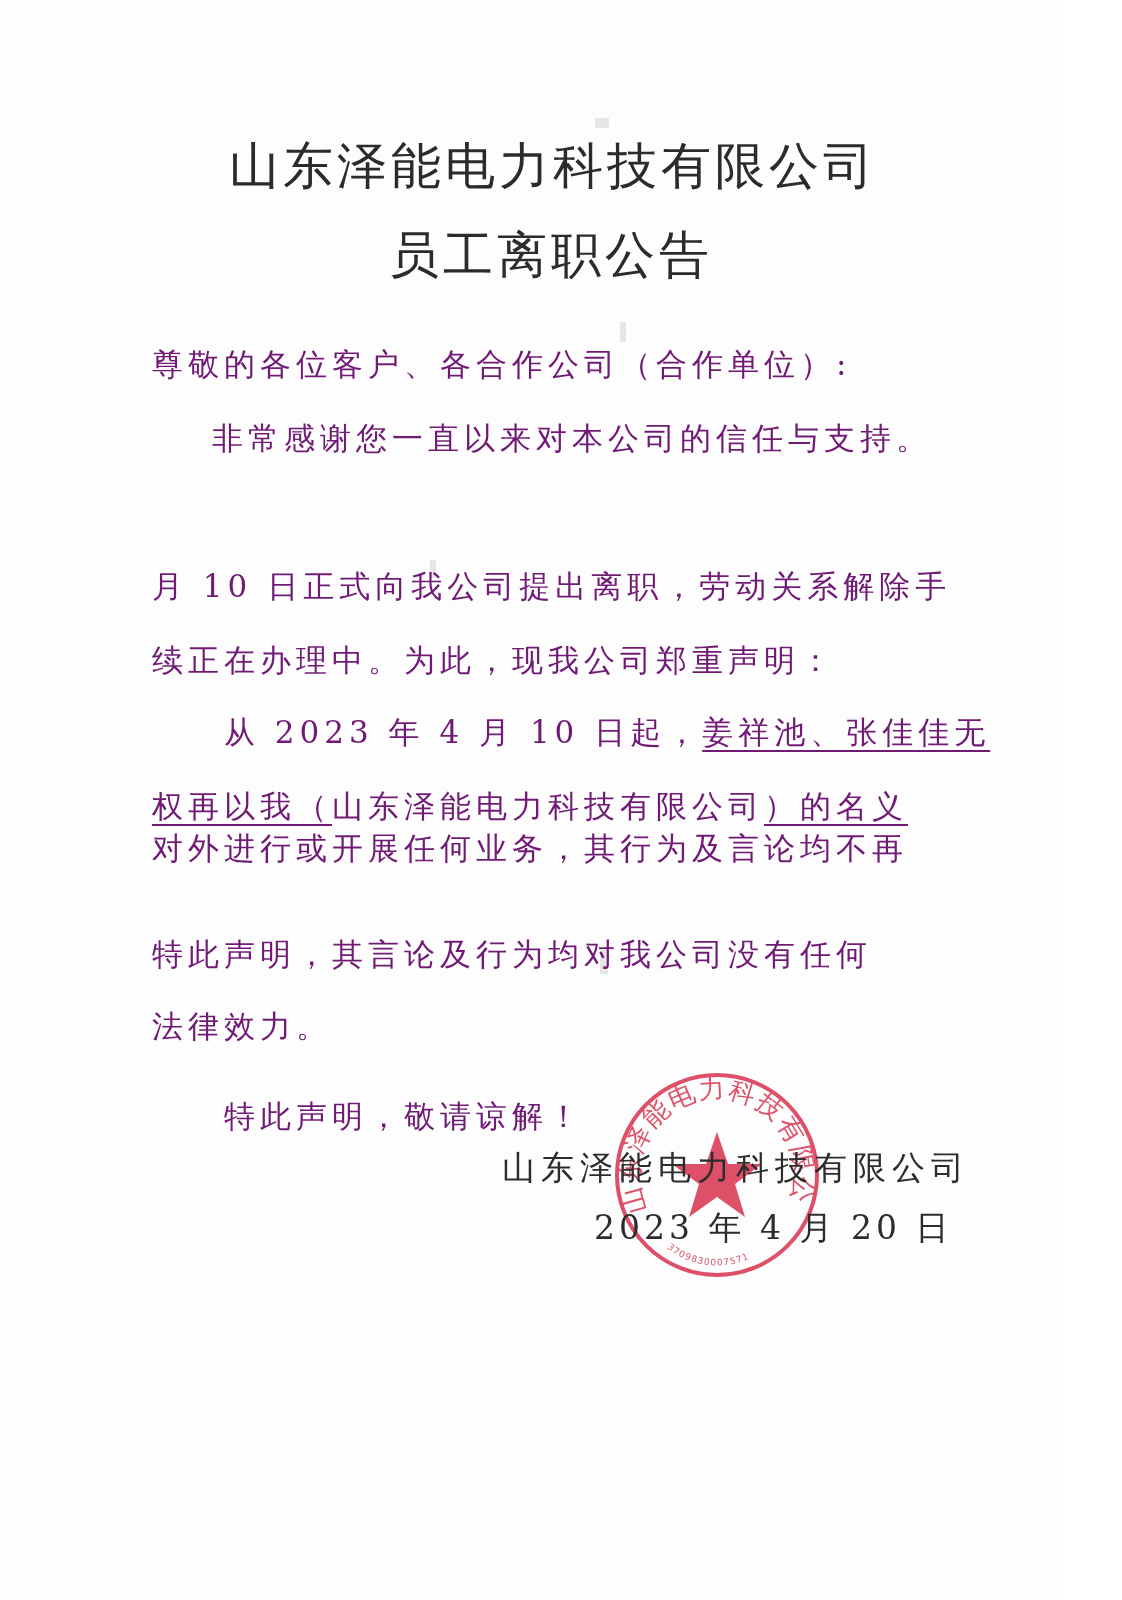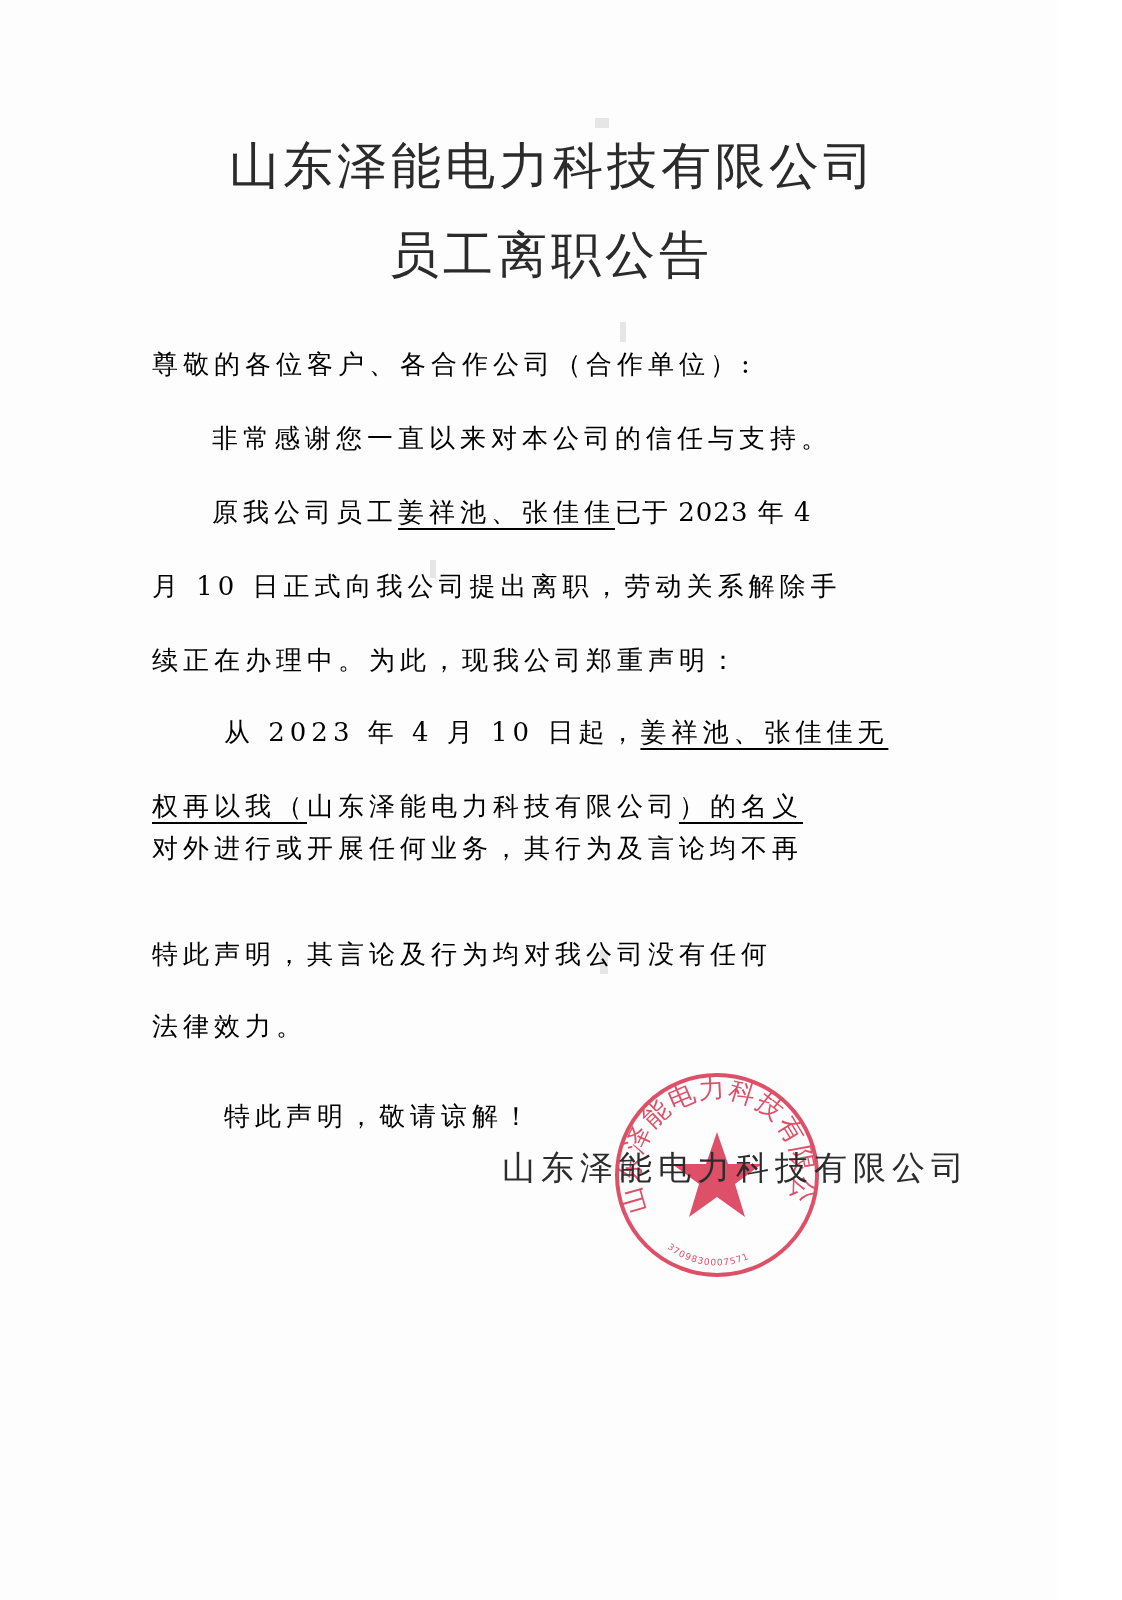--- a/index.html
+++ b/index.html
@@ -36,10 +36,10 @@
     .line {
       position: absolute;
       left: 152px;
-      font-size: 26px;
+      font-size: 31px;
       letter-spacing: 5px;
       white-space: nowrap;
-      color: #000000;
+      color: #701a75;
       line-height: 40px;
     }
     .indent { left: 212px; }

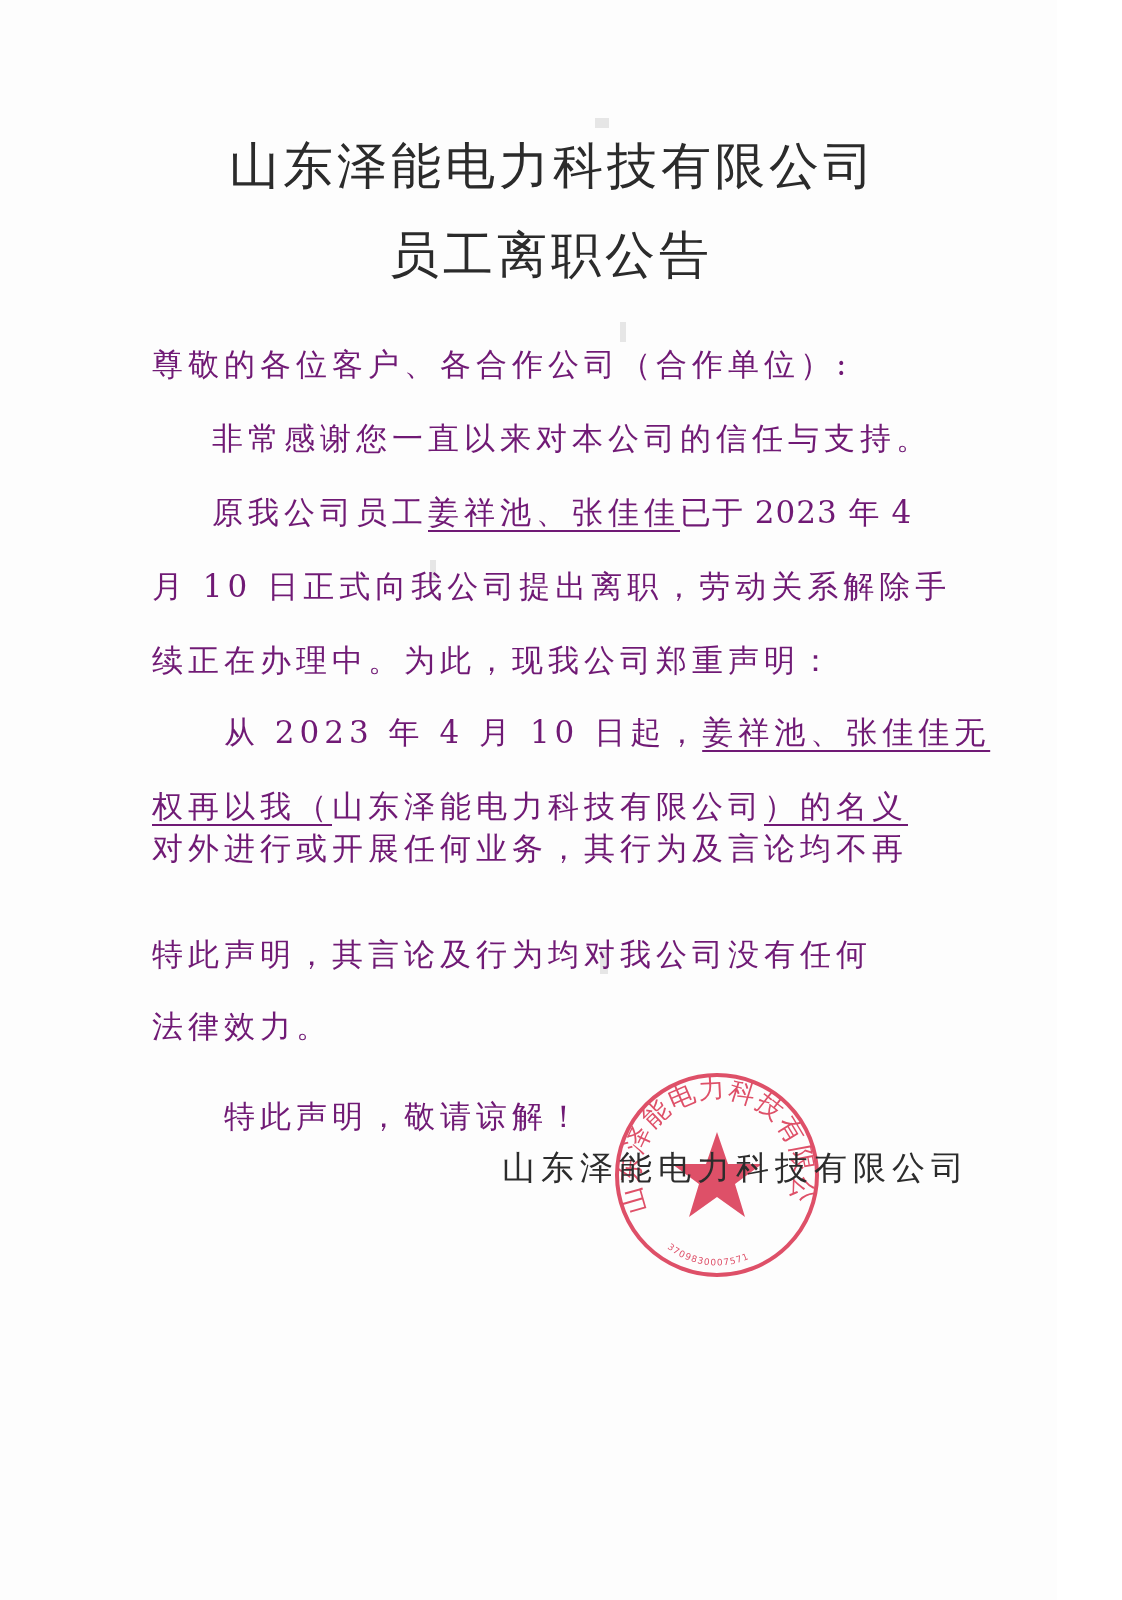--- a/index.html
+++ b/index.html
@@ -92,9 +92,6 @@
 
   <div class="line indent" style="top:418px;">非常感谢您一直以来对本公司的信任与支持。</div>
 
-  <div class="line indent" style="top:492px;">
-    <span>原我公司员工</span><span class="u">姜祥池、张佳佳</span><span class="num">已于 2023 年 4</span>
-  </div>
   <div class="line" style="top:566px;">月 10 日正式向我公司提出离职，劳动关系解除手</div>
   <div class="line" style="top:640px;">续正在办理中。为此，现我公司郑重声明：</div>
 

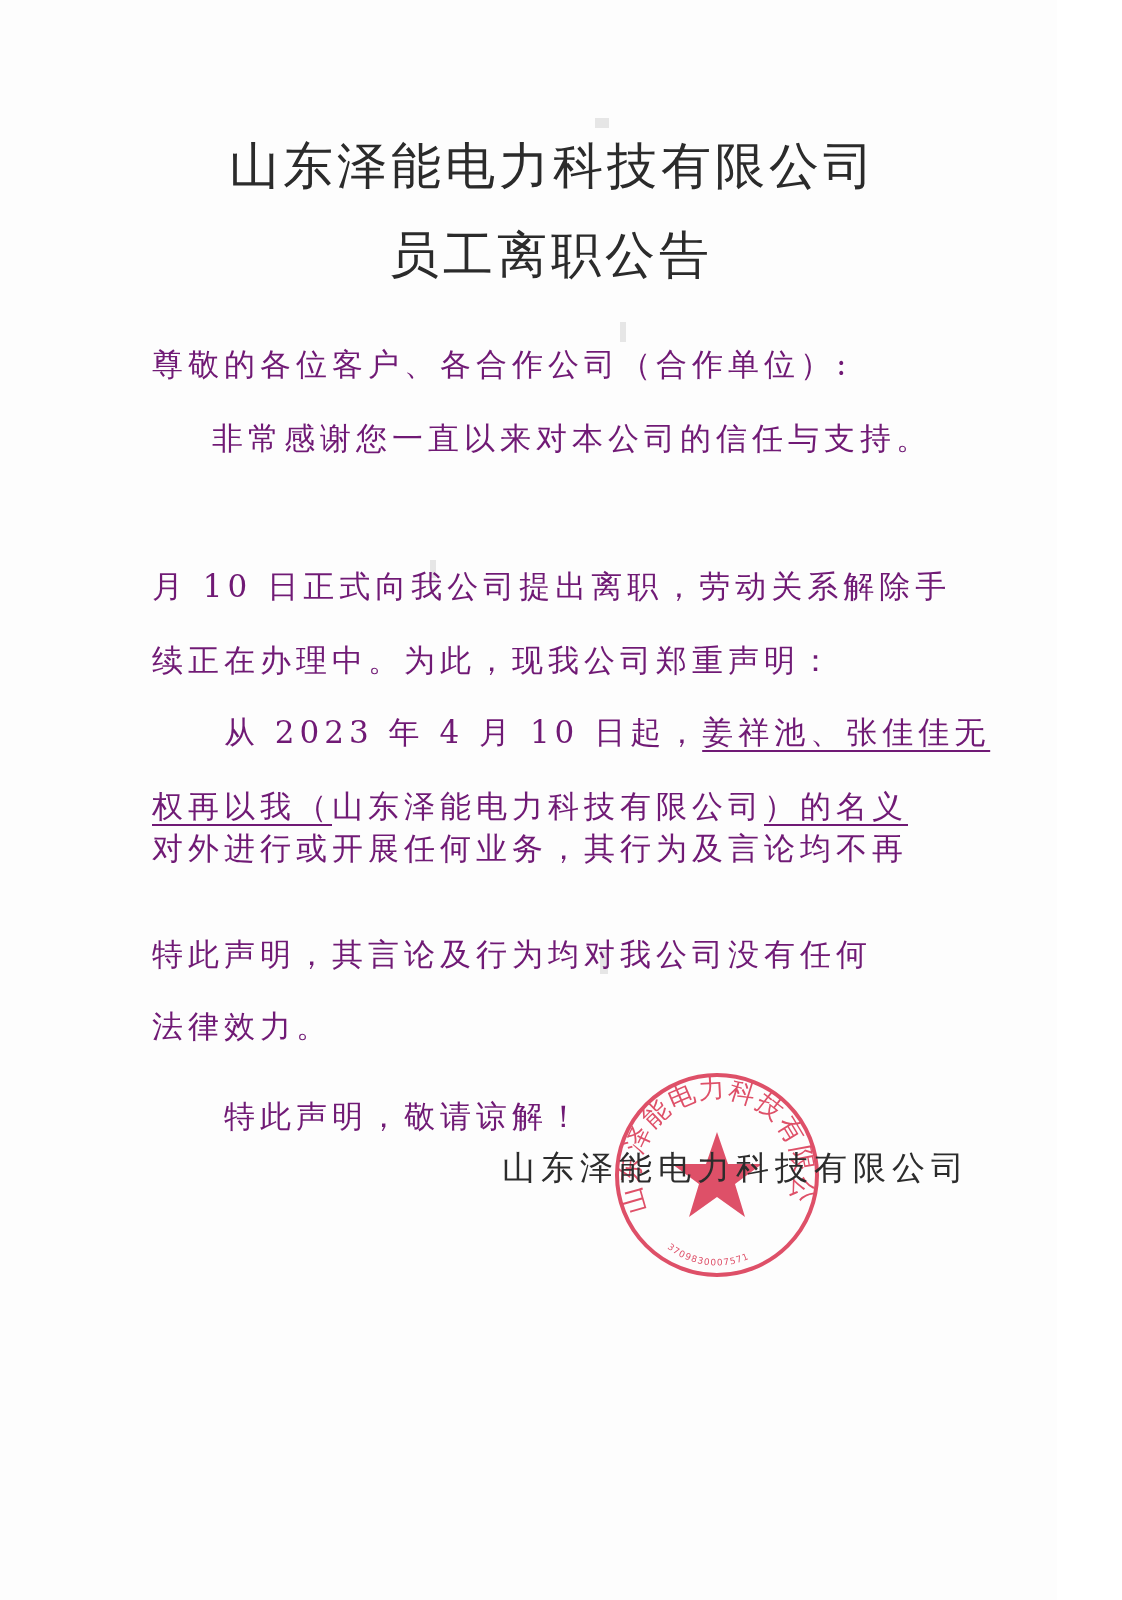--- a/index.html
+++ b/index.html
@@ -123,6 +123,7 @@
   </svg>
 
   <div class="sig" style="left:502px;top:1146px;">山东泽能电力科技有限公司</div>
+  <div class="sig" style="left:594px;top:1206px;letter-spacing:4px;">2023 年 4 月 20 日</div>
 
 </div>
 

